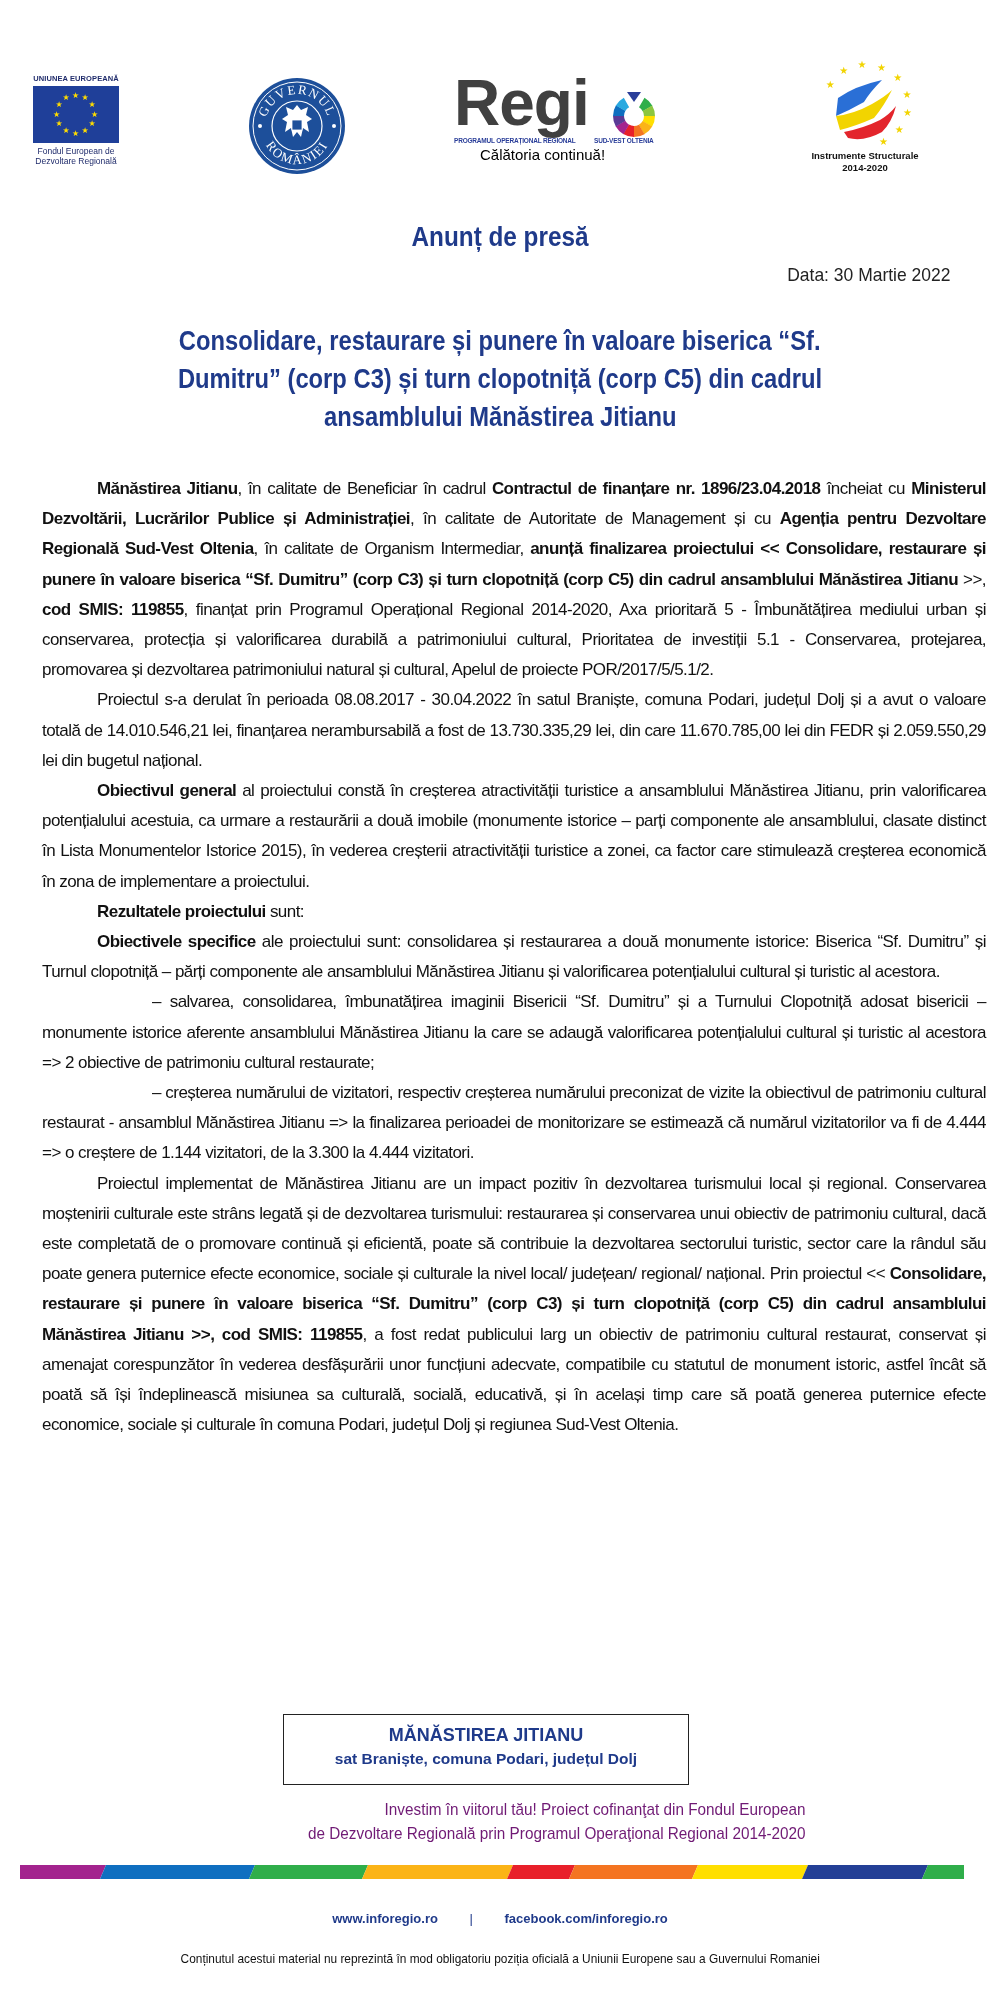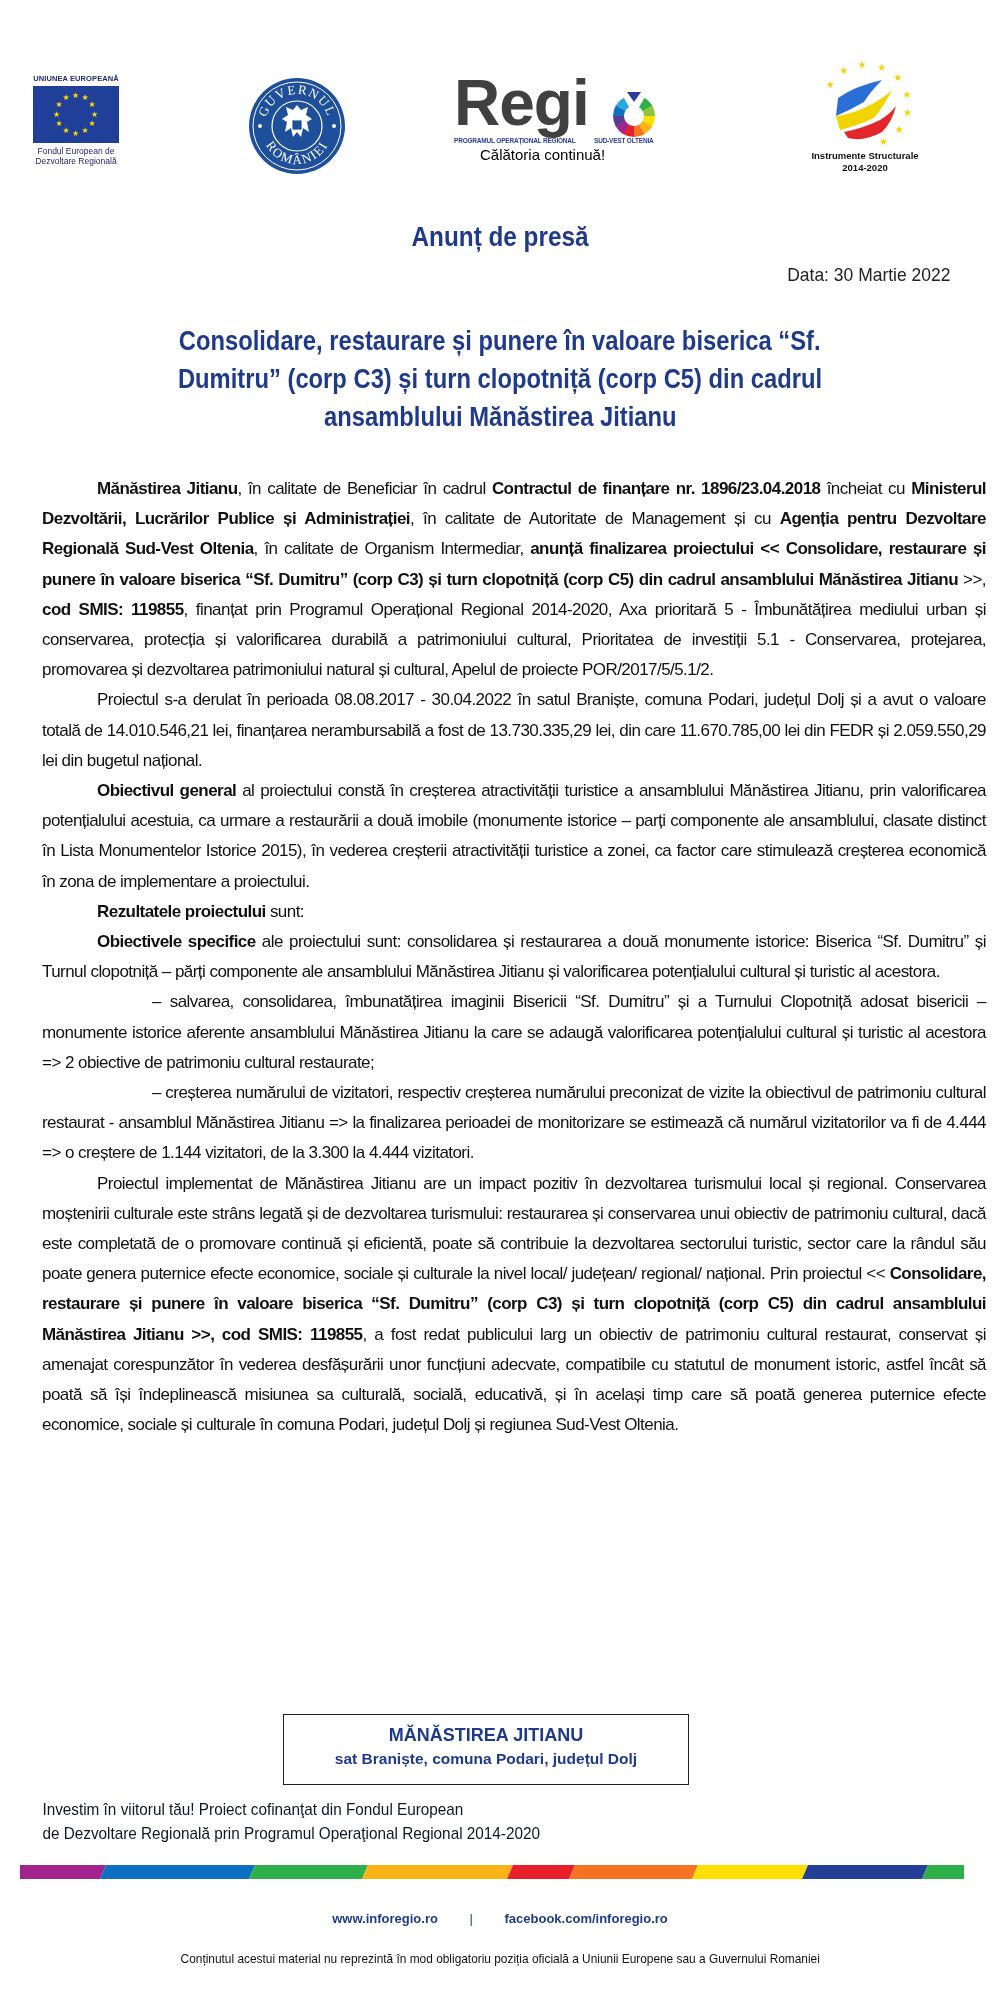--- a/index.html
+++ b/index.html
@@ -52,8 +52,8 @@
   .addr-name { font-size: 18px; font-weight: bold; color: #1f3a8a; margin-top: 10px; }
   .addr-line { font-size: 15.5px; font-weight: bold; color: #1f3a8a; margin-top: 4px; }
 
-  .invest { position: absolute; left: 0; width: 848px; top: 1798px; text-align: left;
-            font-size: 17px; line-height: 24px; color: #0f172a; }
+  .invest { position: absolute; left: 0; width: 848px; top: 1798px; text-align: right;
+            font-size: 17px; line-height: 24px; color: #701a75; }
   .invest div { transform: scaleX(0.9); }
 
   .strip { position: absolute; left: 20px; top: 1865px; width: 944px; height: 14px; }

